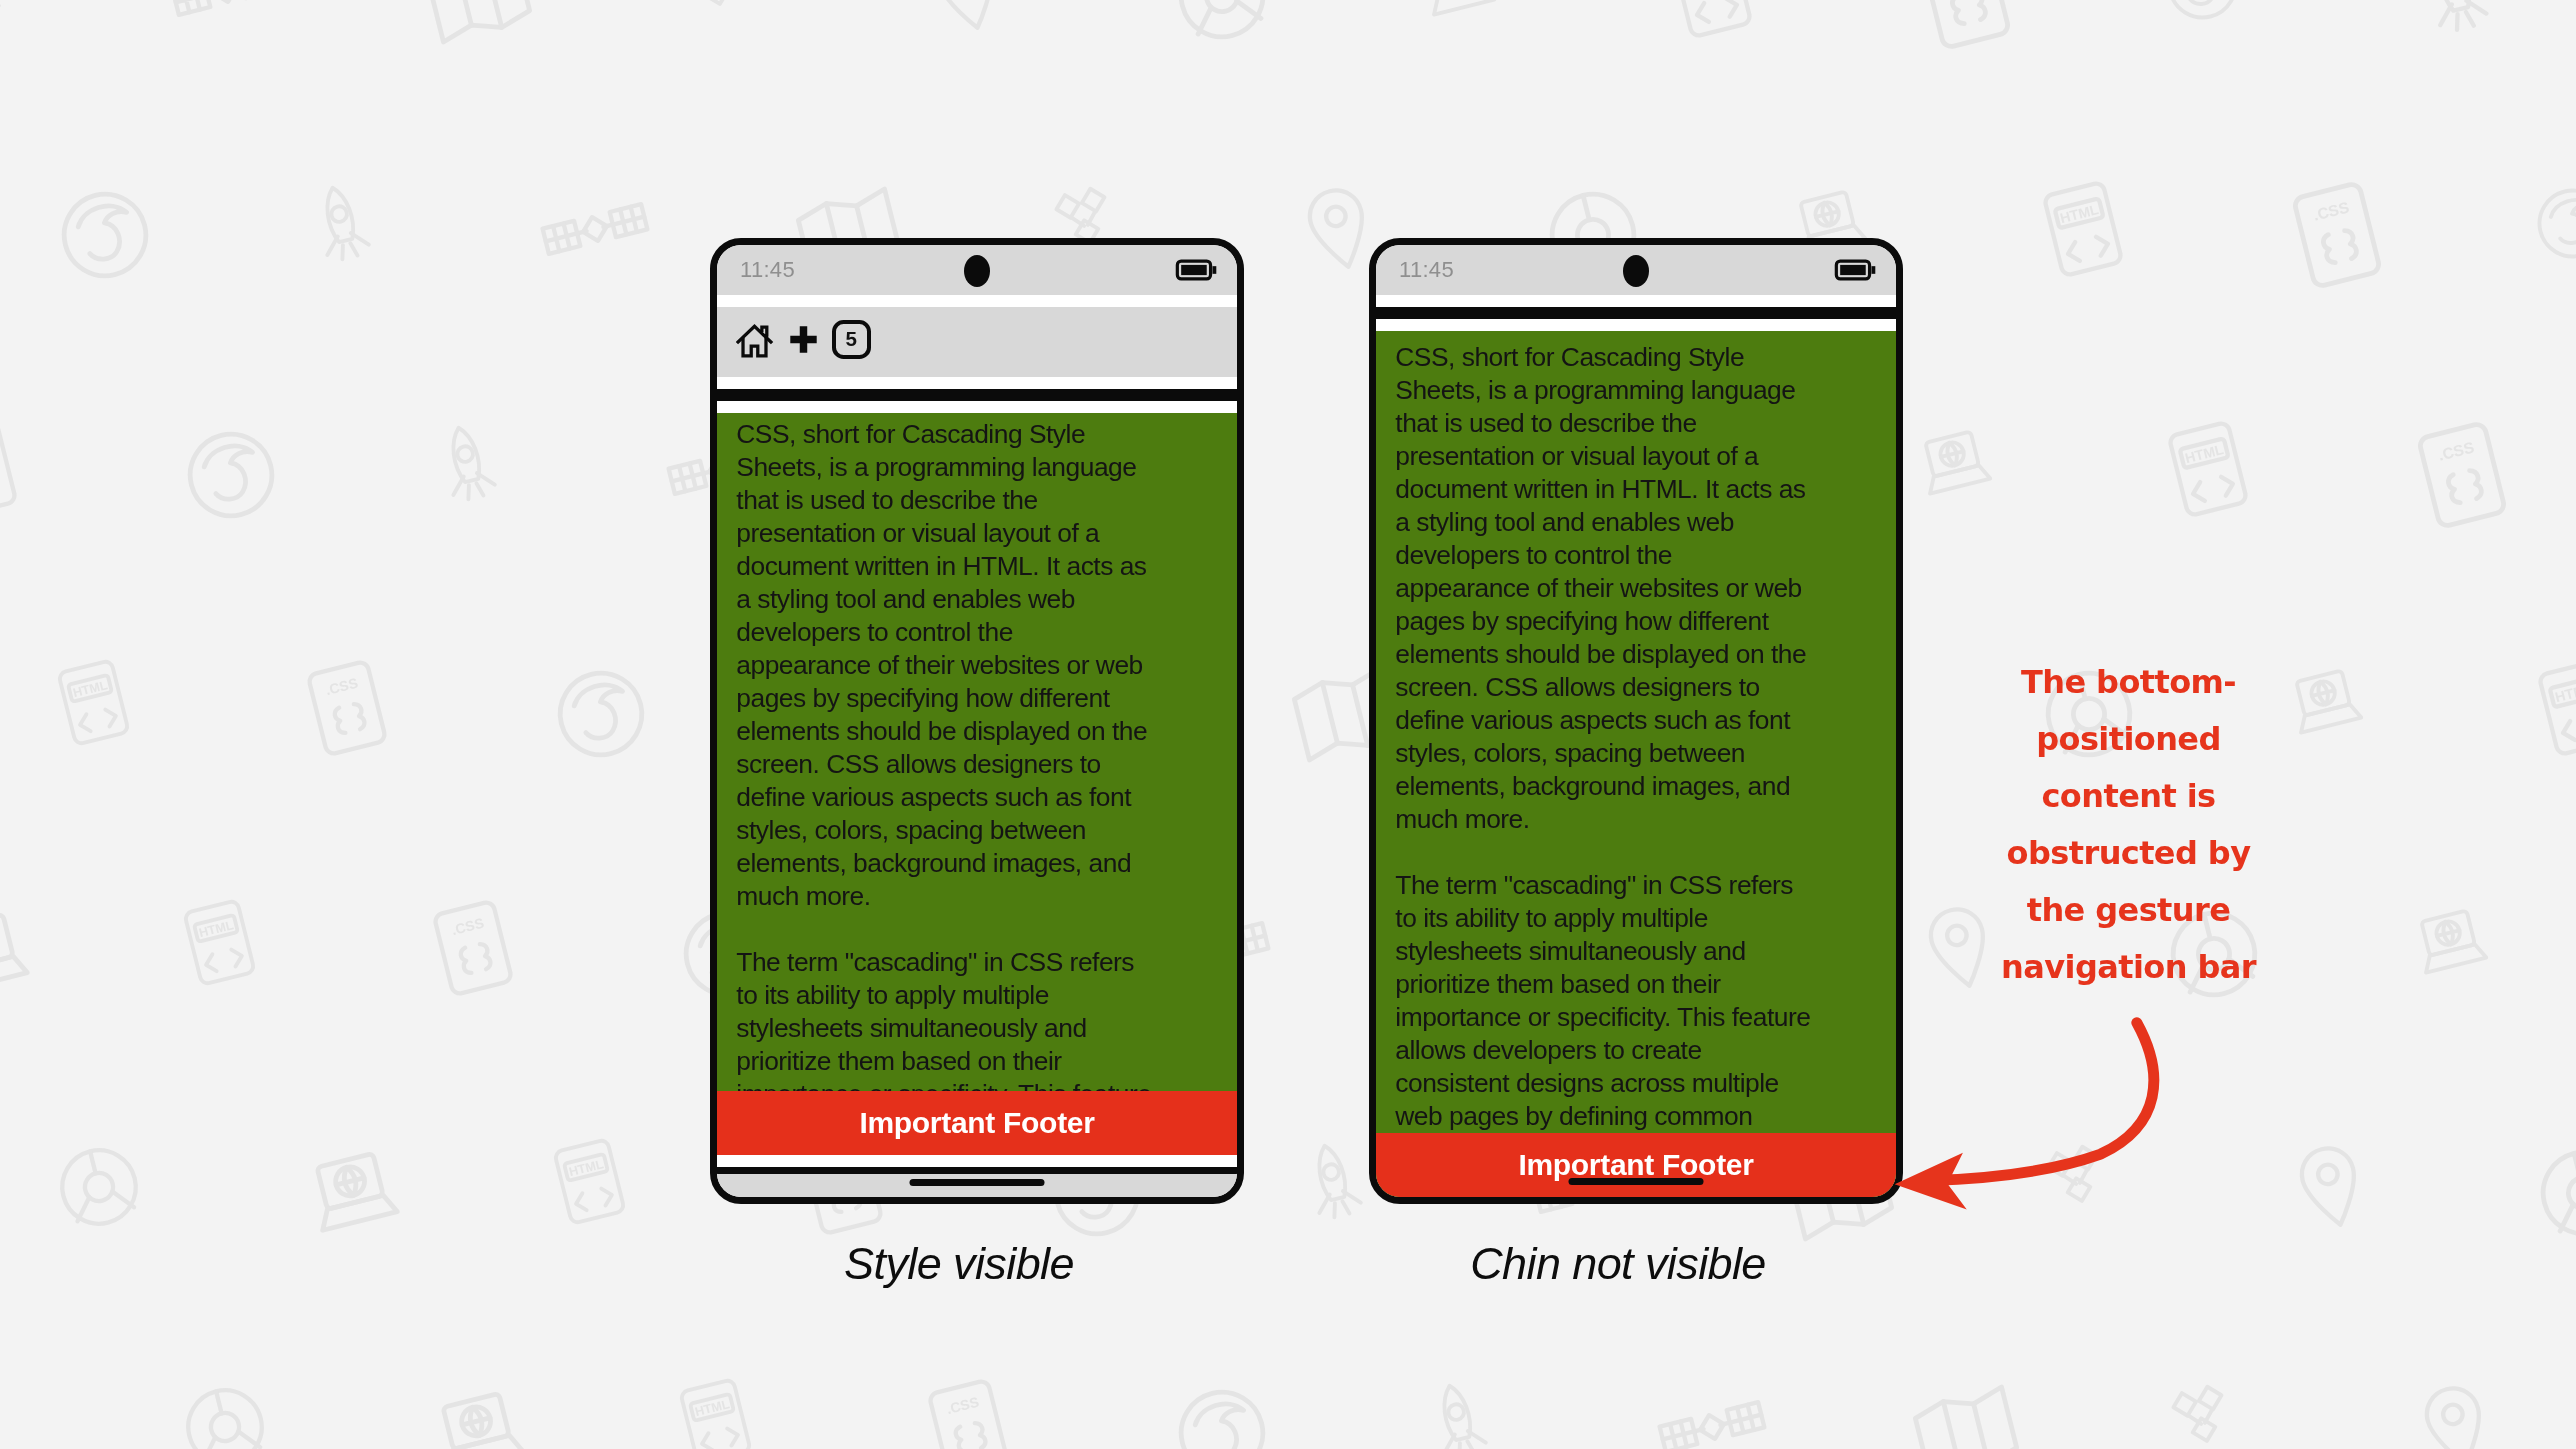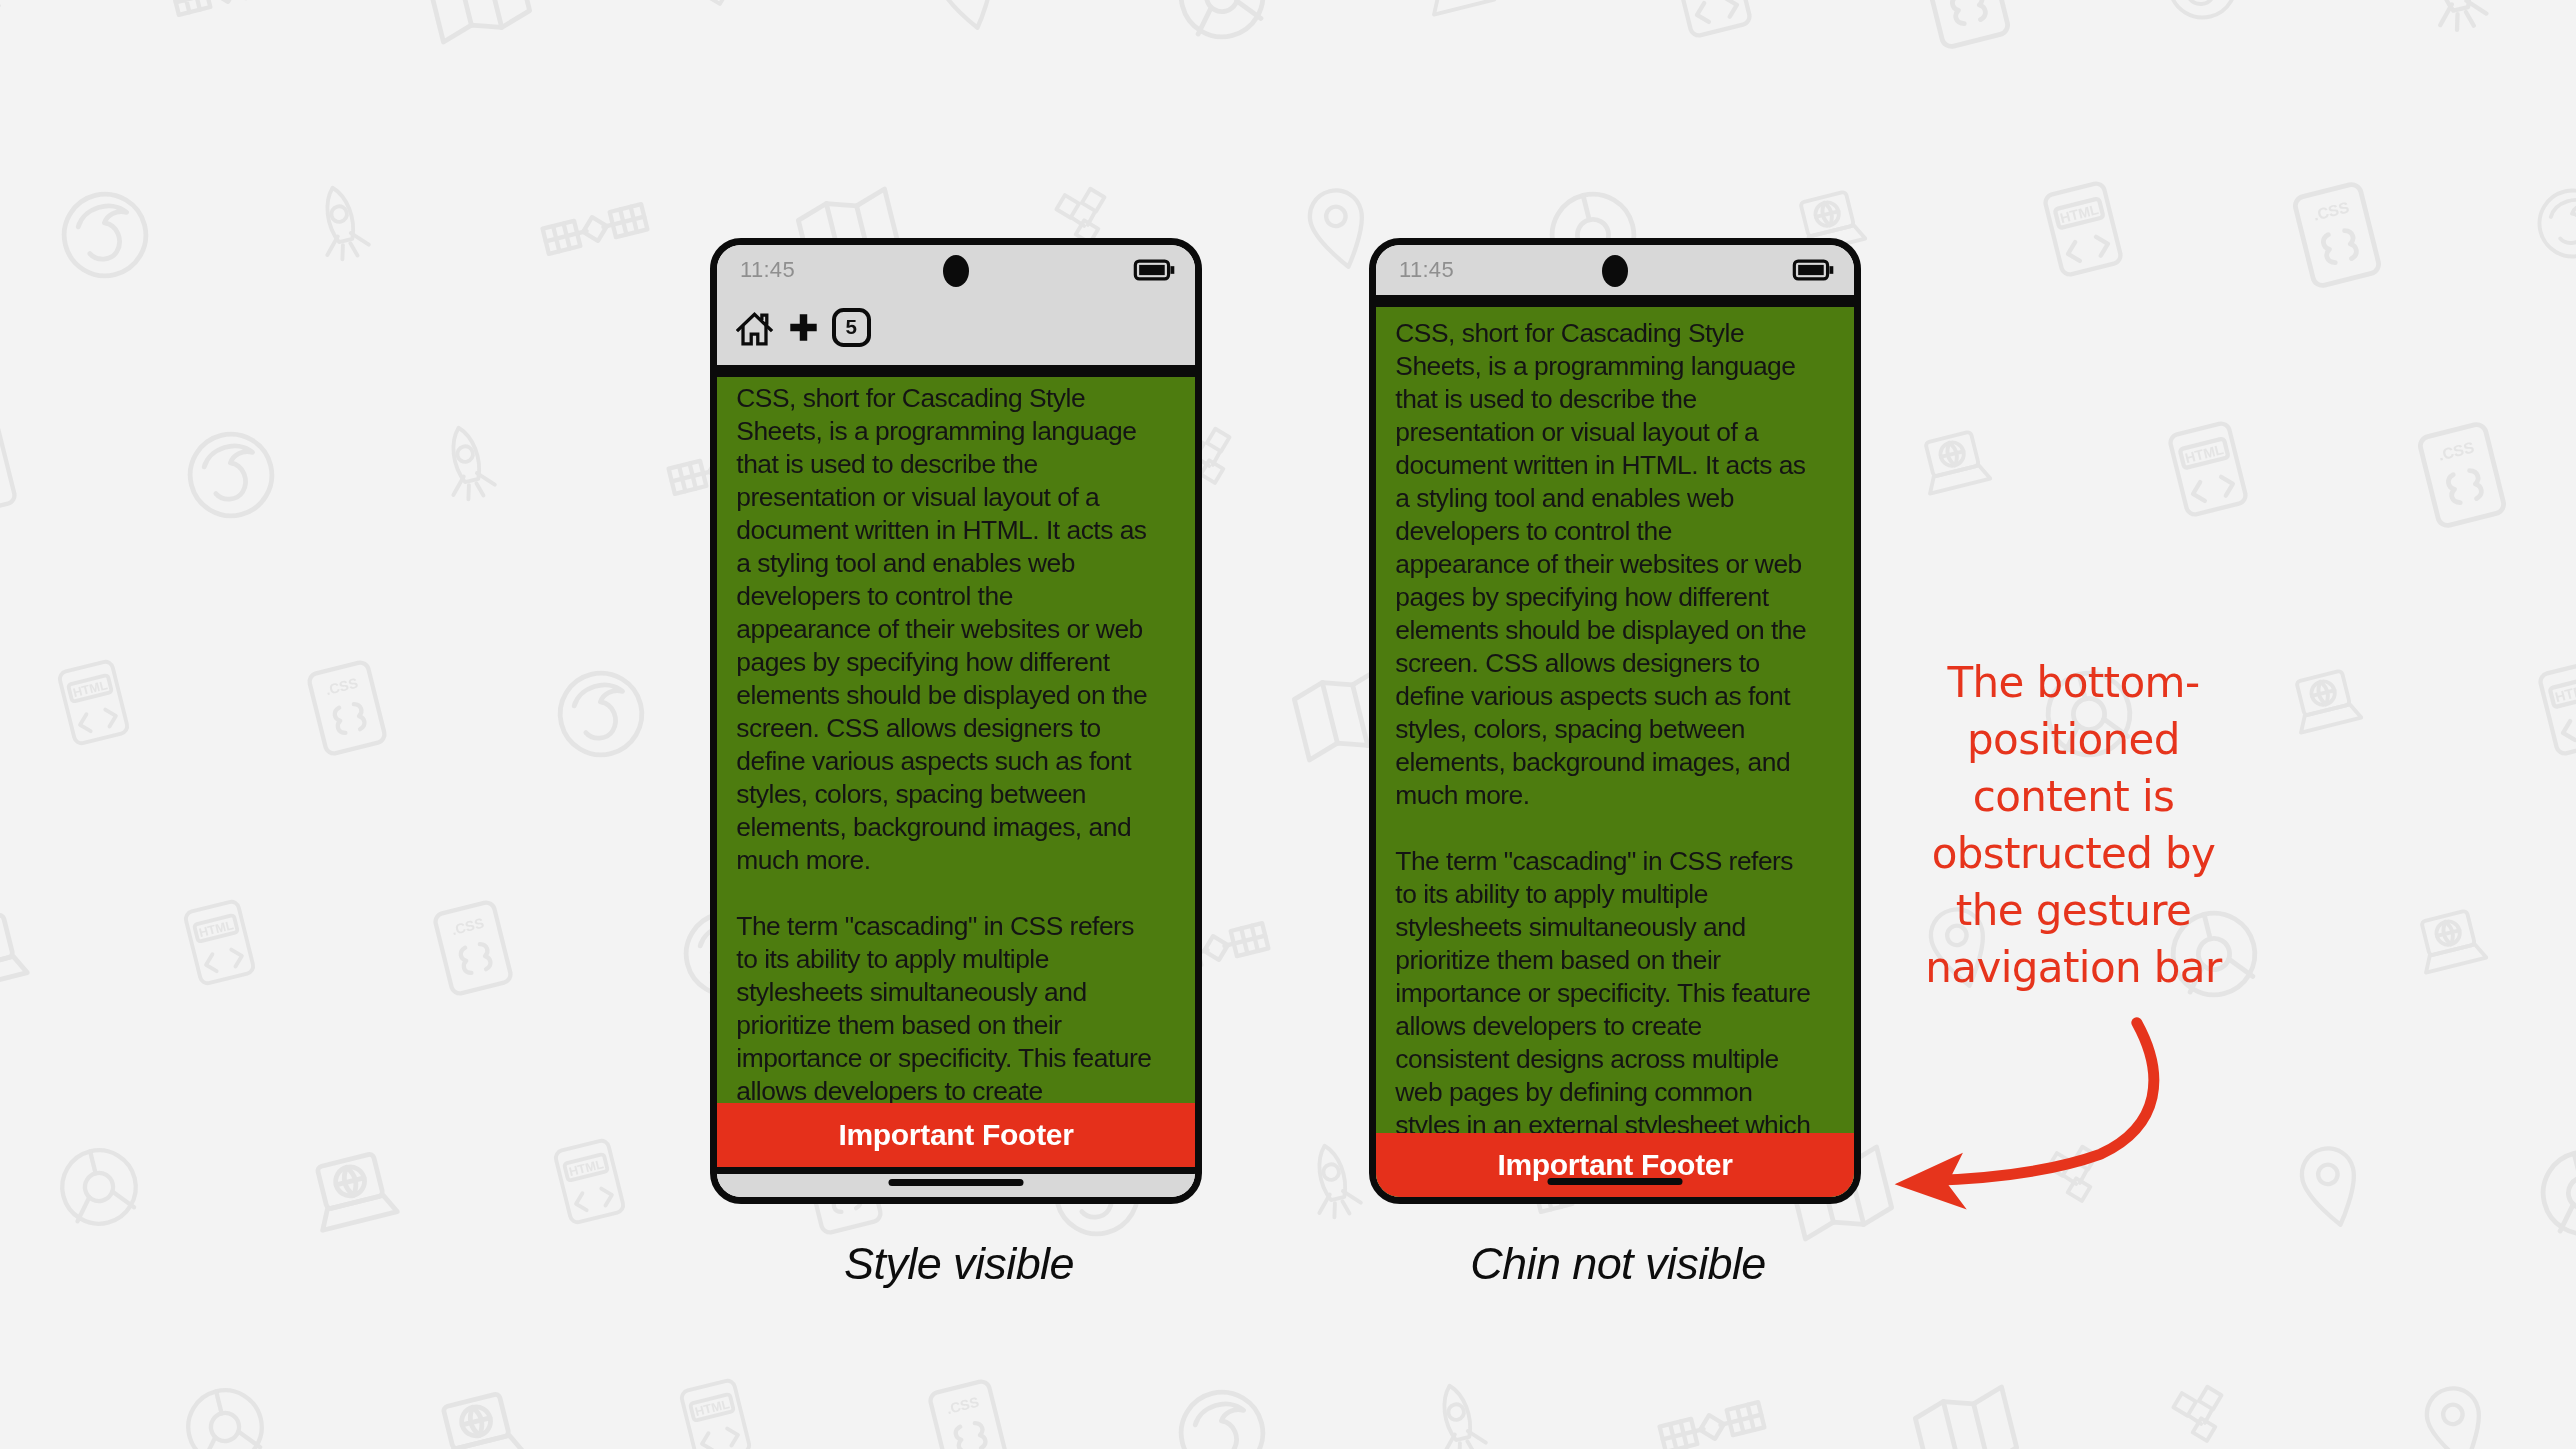--- a/index.html
+++ b/index.html
@@ -14,9 +14,9 @@
   .bg-icon svg text{fill:var(--pattern-stroke,#e4e4e4);stroke:none;font:700 13px "Liberation Sans",sans-serif;text-anchor:middle;}
 
   
-  .phone{position:absolute;top:238px;width:492px;height:966px;box-sizing:border-box;
+  .phone{position:absolute;top:238px;width:534px;height:966px;box-sizing:border-box;
          background:#fff;border:7px solid var(--frame-black,#0b0b0b);border-radius:31px;
-         display:flex;flex-direction:column;overflow:hidden;z-index:2;}
+         display:flex;flex-direction:column;overflow:hidden;z-index:2;gap:12px;}
   .phone-left{left:710px;}
   .phone-right{left:1369px;}
 

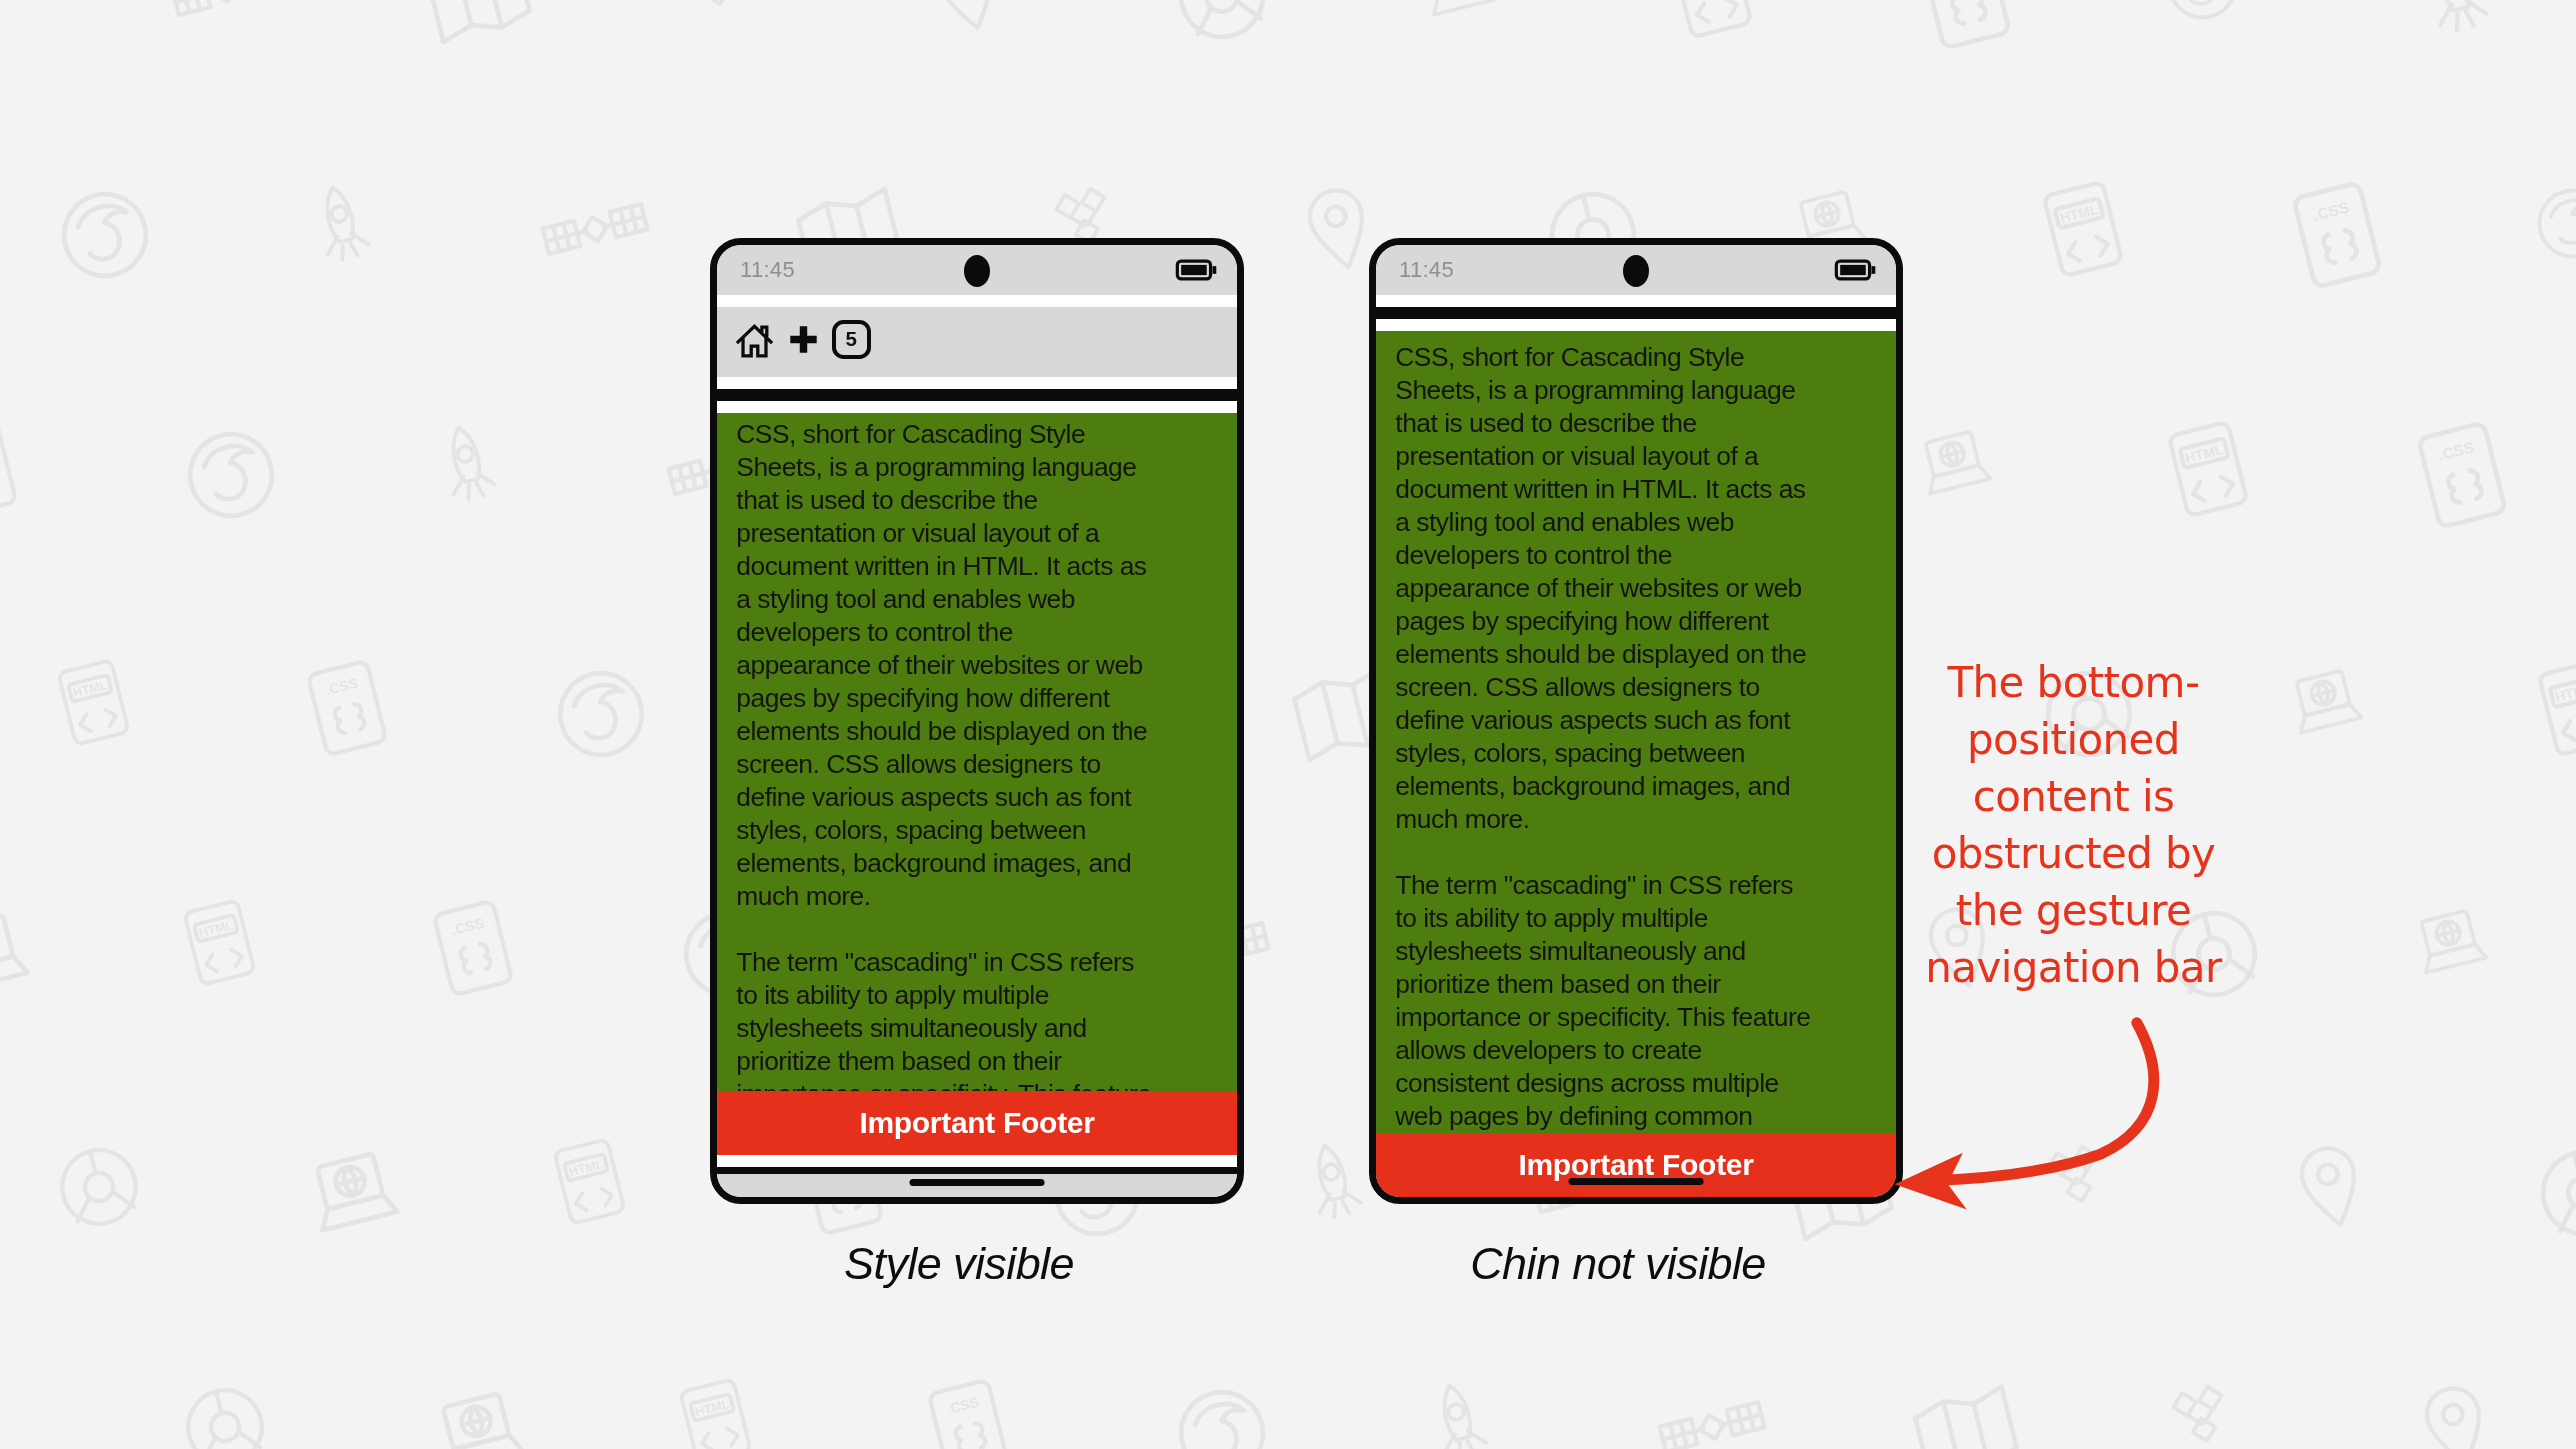--- a/index.html
+++ b/index.html
@@ -65,8 +65,8 @@
   .caption-right{left:1369px;}
 
   
-  .annotation{position:absolute;left:1877px;top:654px;width:393px;text-align:center;z-index:2;
-              font-family:"DejaVu Sans",sans-serif;font-weight:400;font-size:42px;line-height:57px;
+  .annotation{position:absolute;left:1932px;top:654px;width:393px;text-align:center;z-index:2;
+              font-family:"DejaVu Sans",sans-serif;font-weight:700;font-size:32px;line-height:57px;
               color:var(--annotation-red,#e6341c);white-space:pre-line;letter-spacing:-0.6px;}
   .arrow-layer{position:absolute;inset:0;z-index:2;pointer-events:none;}
 </style>

